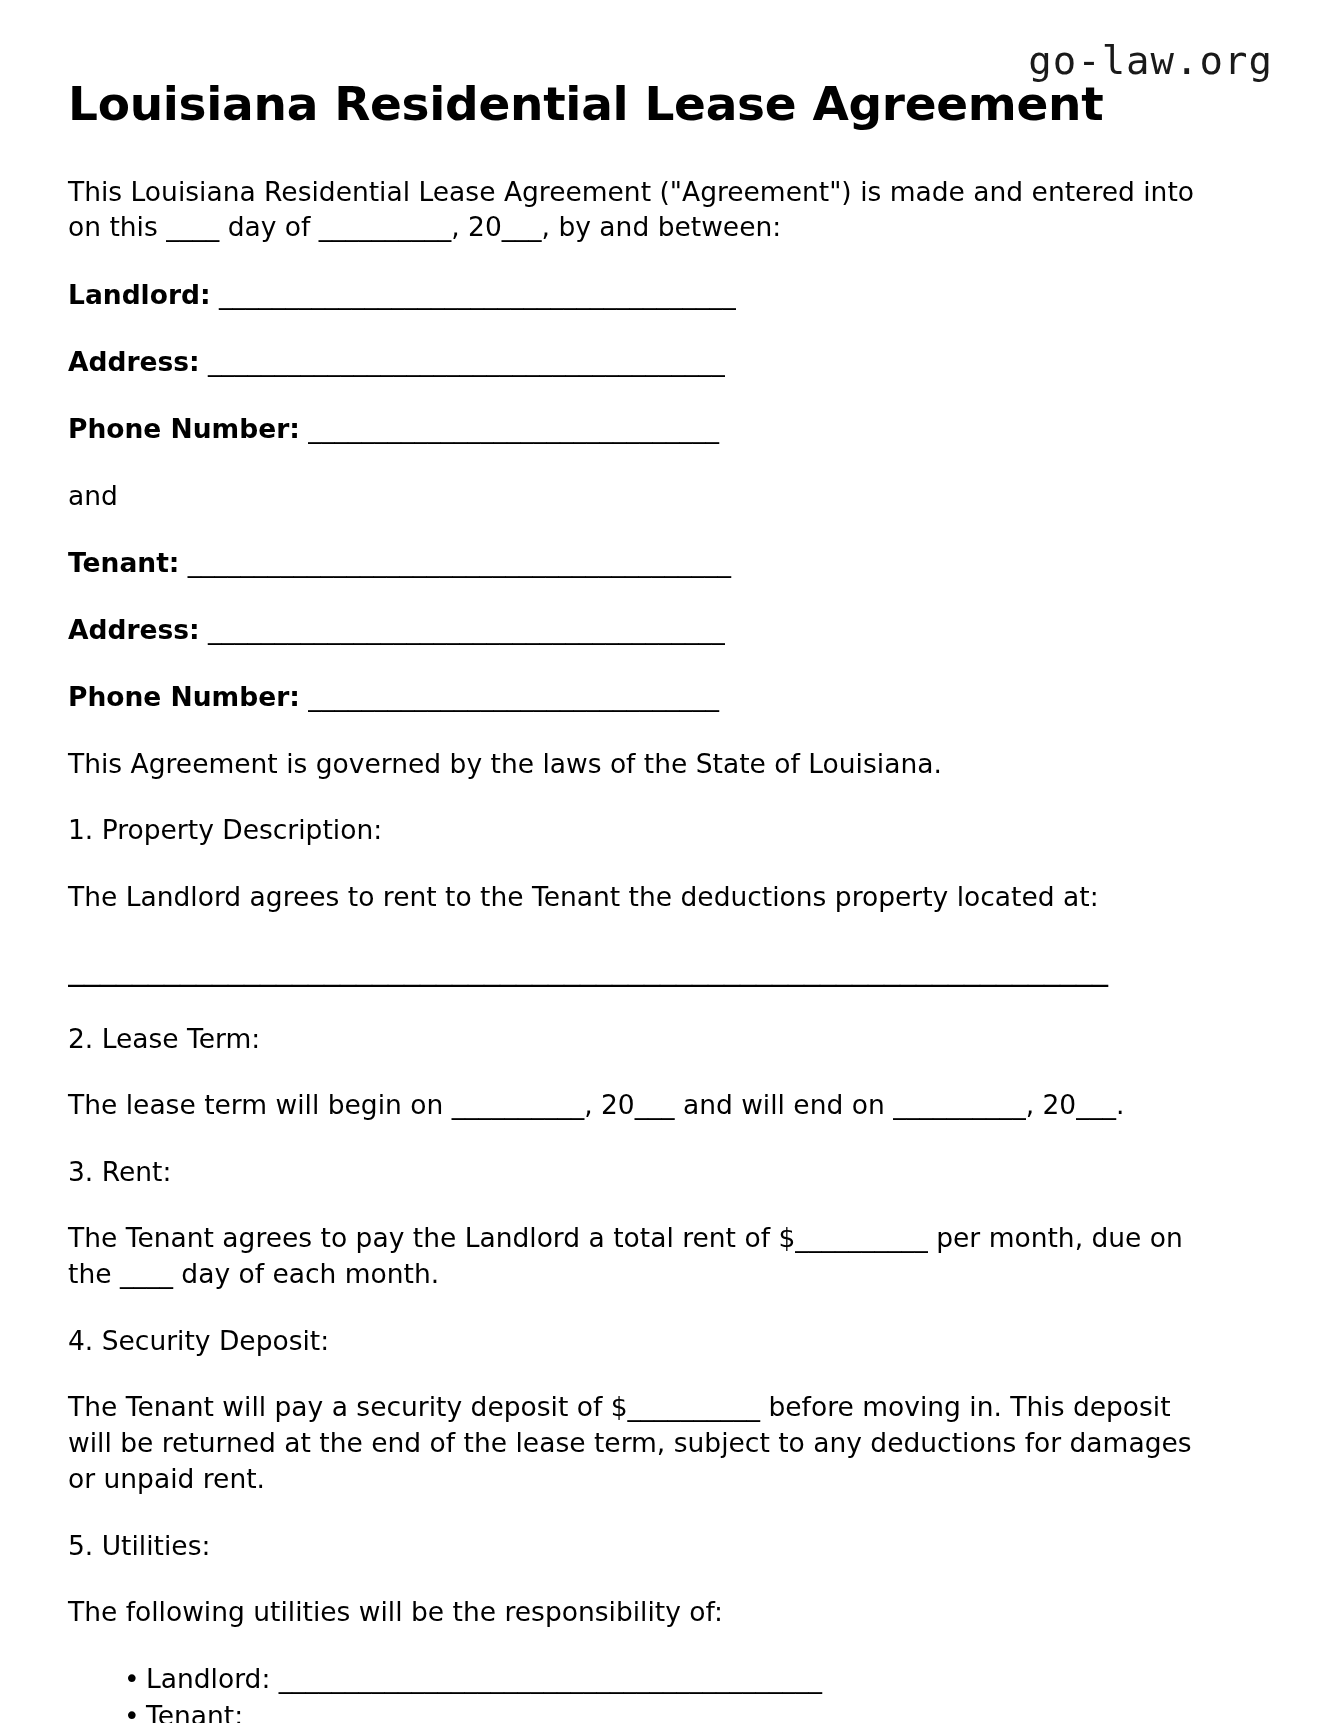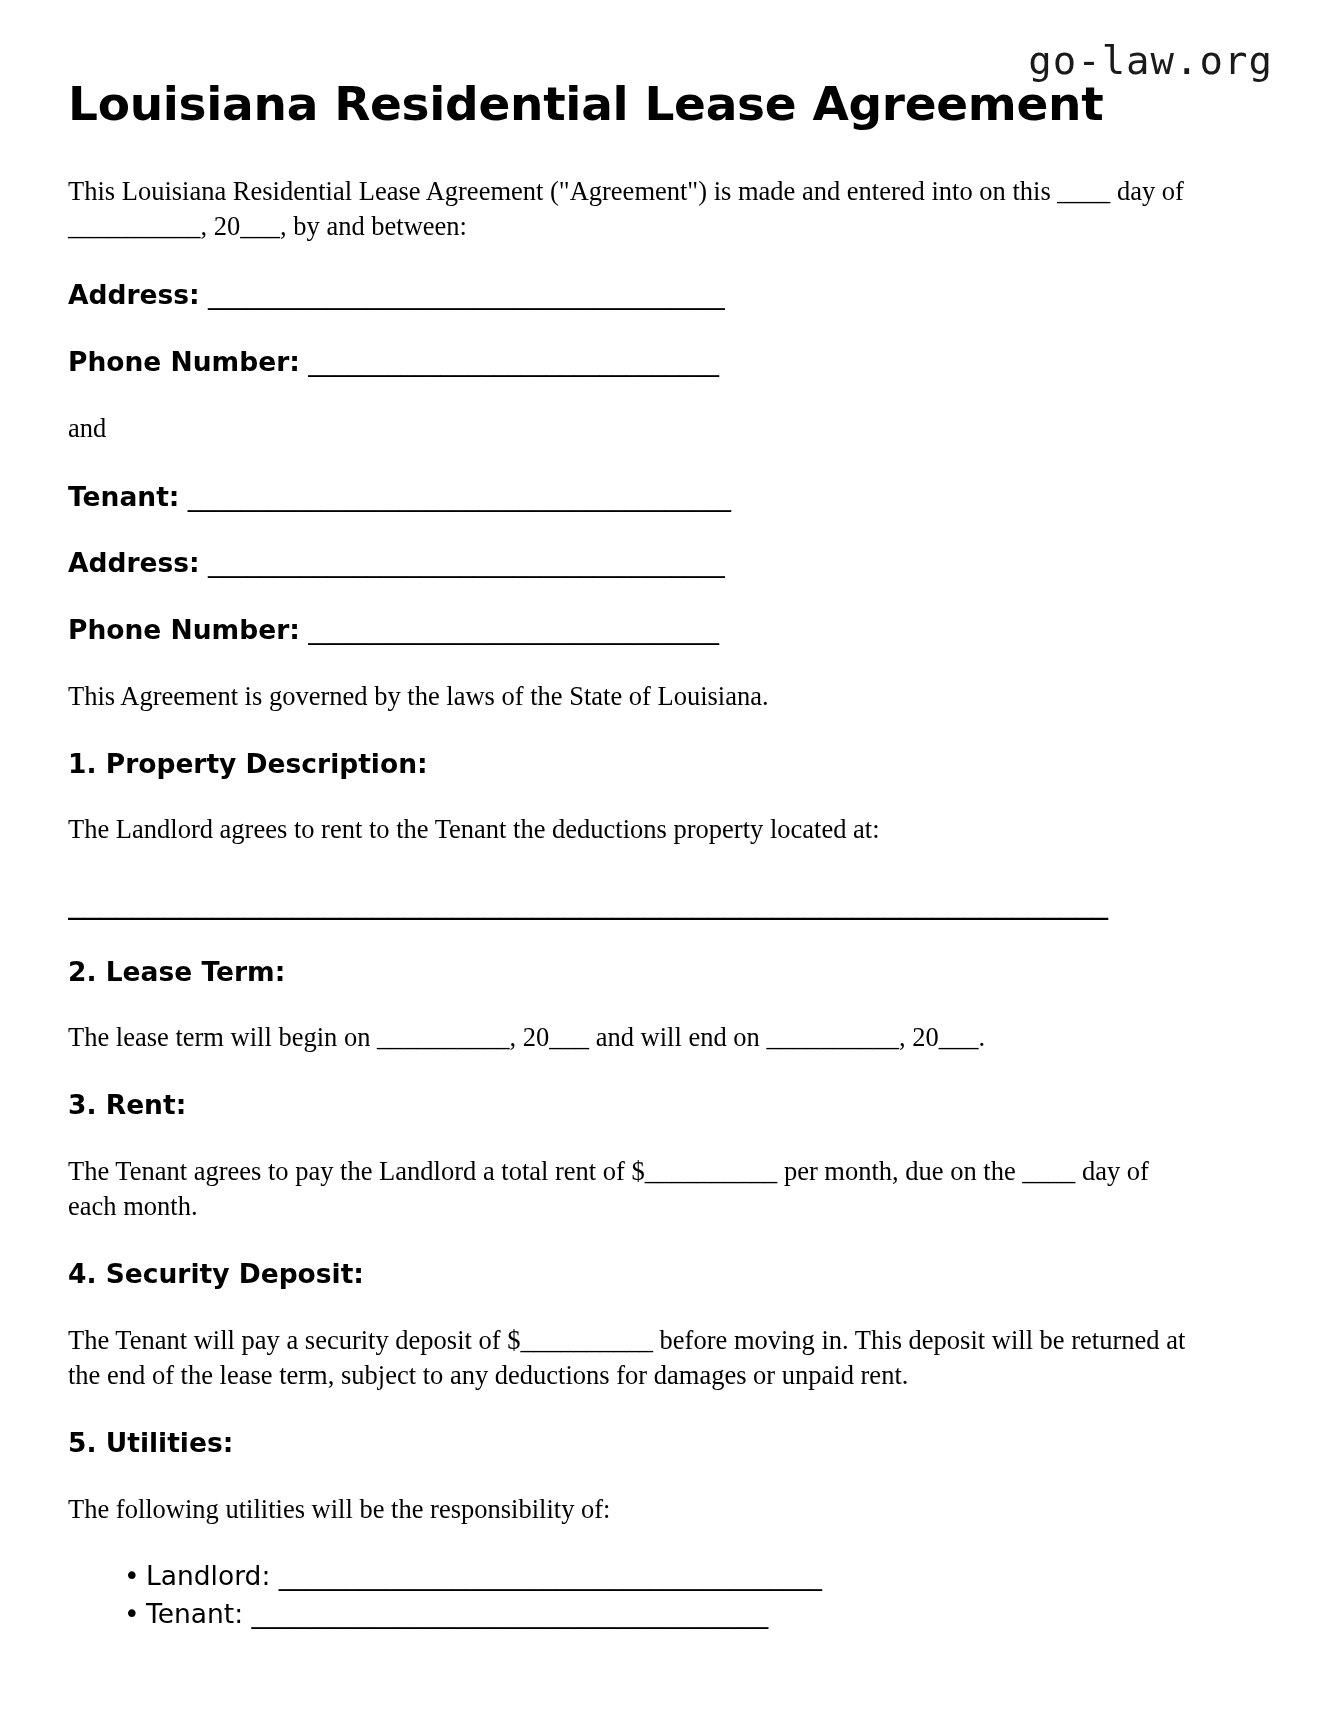--- a/index.html
+++ b/index.html
@@ -46,7 +46,6 @@
     line-height: 1.35;
     margin: 0 0 32px 0;
     font-weight: normal;
-    font-family: Liberation Serif, serif;
   }
   p.body.tight {
     margin-bottom: 30px;

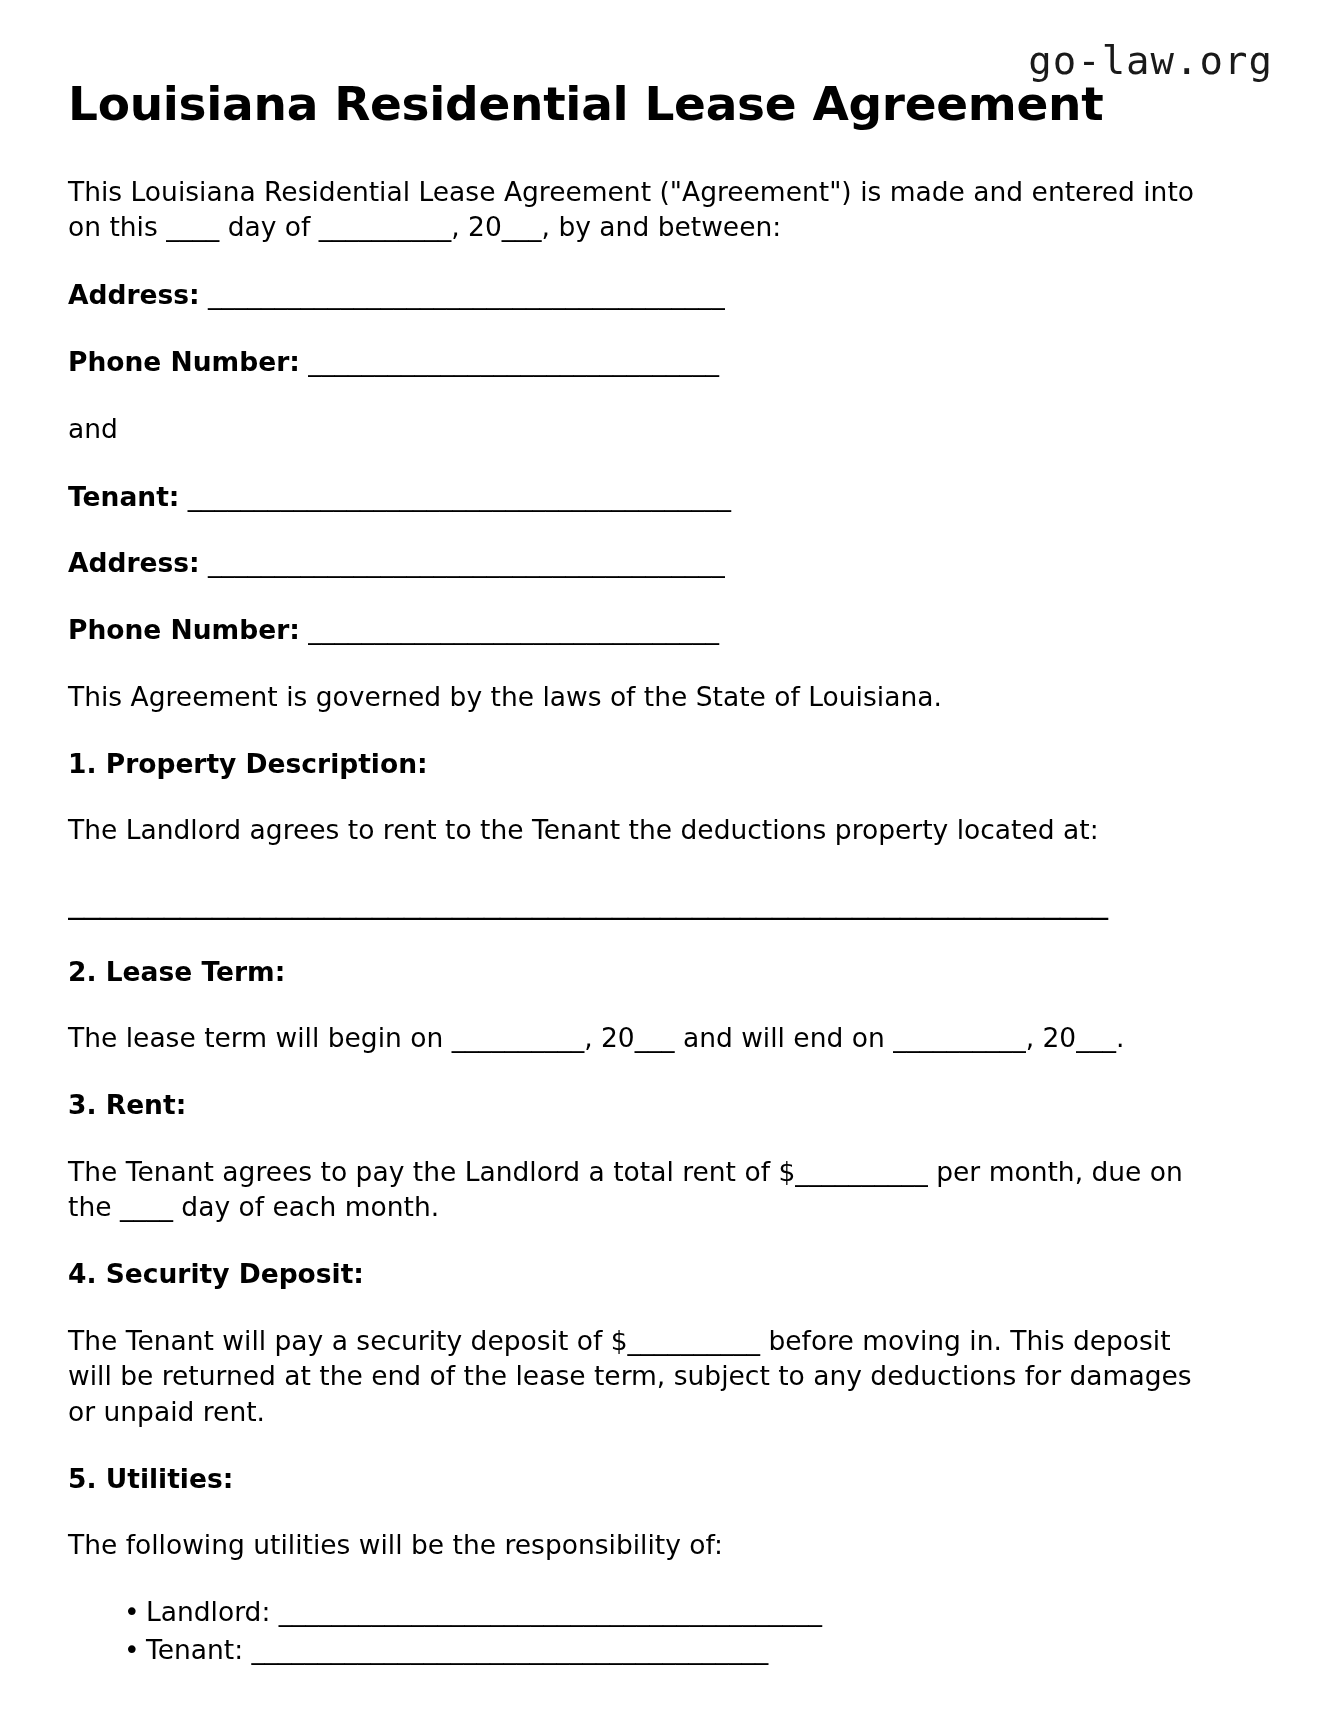--- a/index.html
+++ b/index.html
@@ -106,6 +106,10 @@
 
     <p class="body">This Louisiana Residential Lease Agreement ("Agreement") is made and entered into on this ____ day of __________, 20___, by and between:</p>
 
+    <div class="field-line">
+      <span class="lbl">Landlord:</span>
+      <span class="blank">_______________________________________</span>
+    </div>
 
     <div class="field-line">
       <span class="lbl">Address:</span>

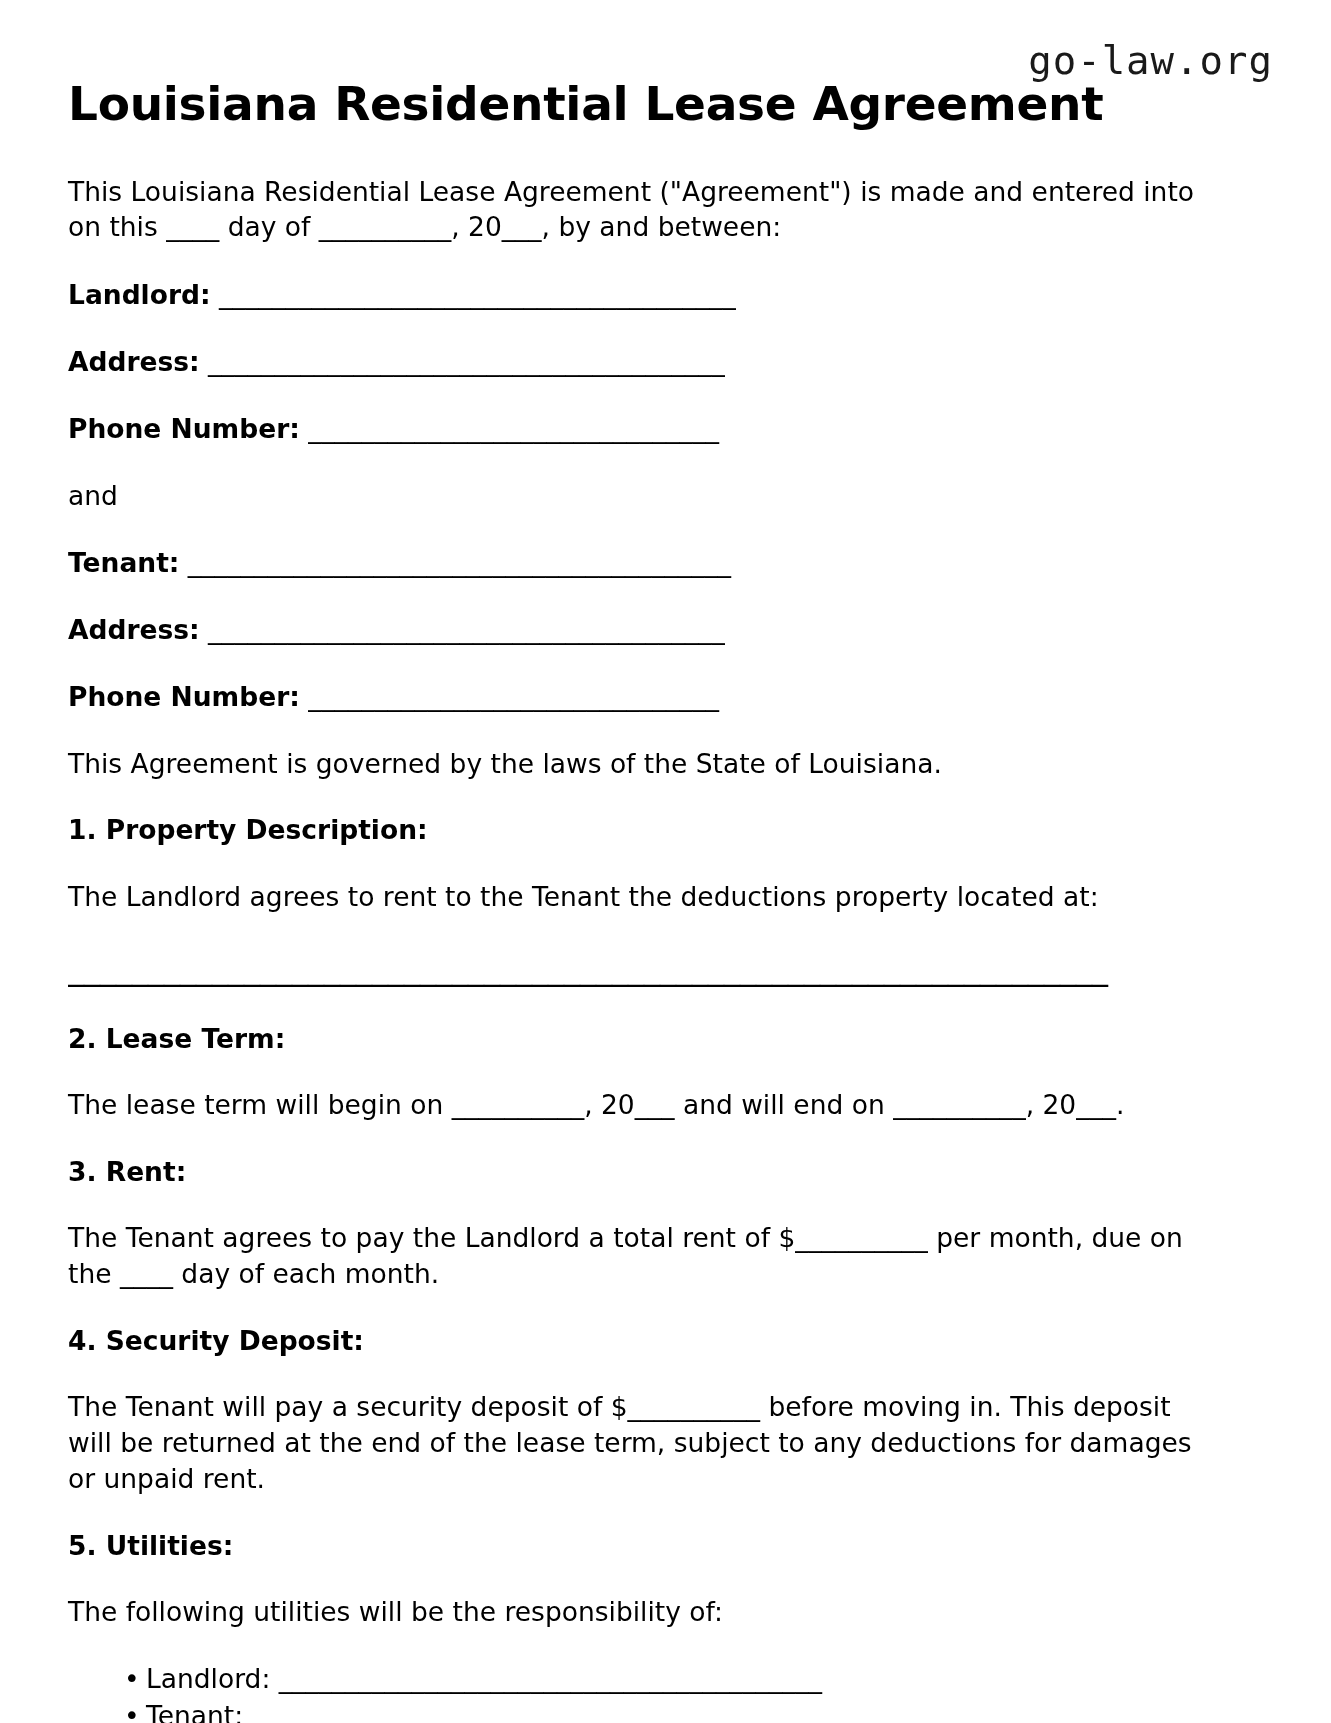--- a/index.html
+++ b/index.html
@@ -64,7 +64,7 @@
   }
   h2.section {
     font-size: 26.5px;
-    font-weight: bold;
+    font-weight: normal;
     margin: 0 0 31px 0;
     line-height: 1.3;
   }

